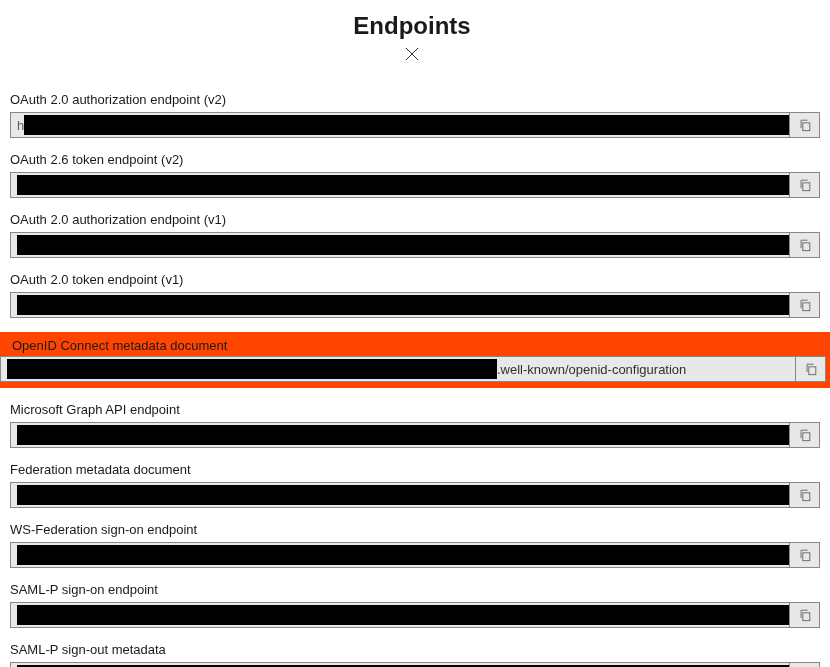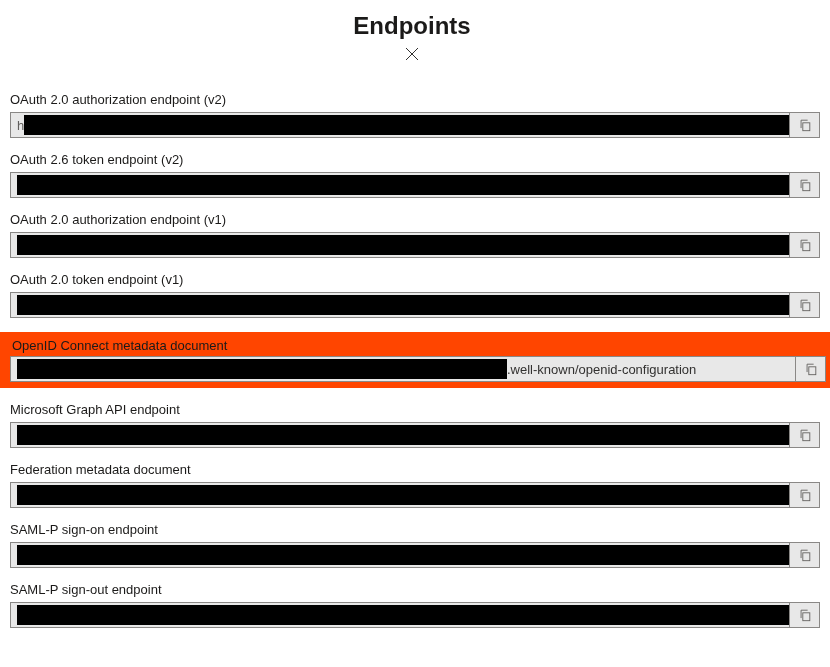--- a/index.html
+++ b/index.html
@@ -112,7 +112,6 @@
       margin-bottom: 3px;
     }
     .highlight .field-row {
-      padding-left: 10px;
     }
   </style>
 </head>

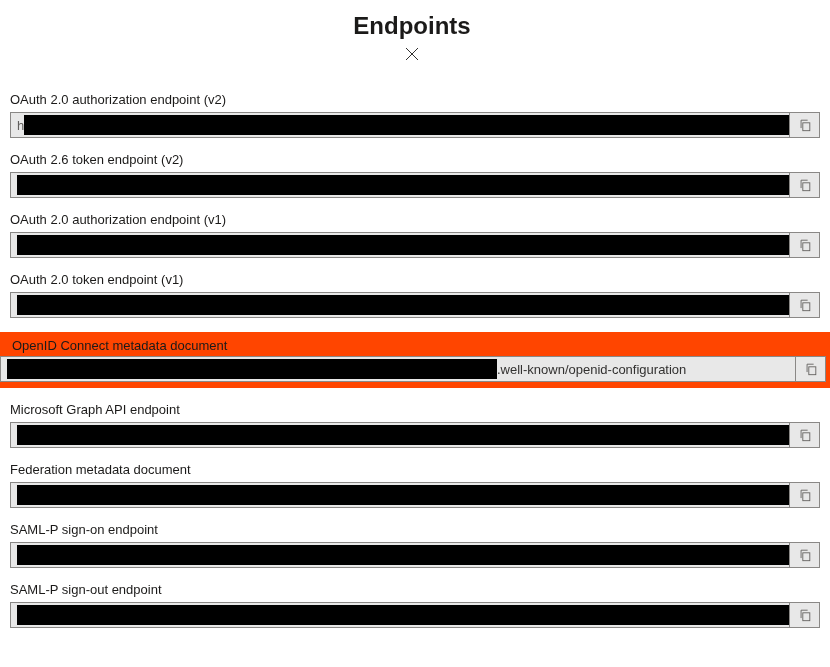--- a/index.html
+++ b/index.html
@@ -232,6 +232,20 @@
       </div>
     </div>
     <div class="field-group">
+      <div class="field-label">WS-Federation sign-on endpoint</div>
+      <div class="field-row">
+        <div class="field-input">
+          <span class="redaction" style="width: 778px;"></span>
+        </div>
+        <div class="copy-btn">
+          <svg viewBox="0 0 16 16" fill="none" stroke="currentColor" stroke-width="1">
+  <rect x="5.5" y="5.5" width="8" height="9"></rect>
+  <path d="M3.5 11.5 L3.5 2.5 L11 2.5"></path>
+</svg>
+        </div>
+      </div>
+    </div>
+    <div class="field-group">
       <div class="field-label">SAML-P sign-on endpoint</div>
       <div class="field-row">
         <div class="field-input">

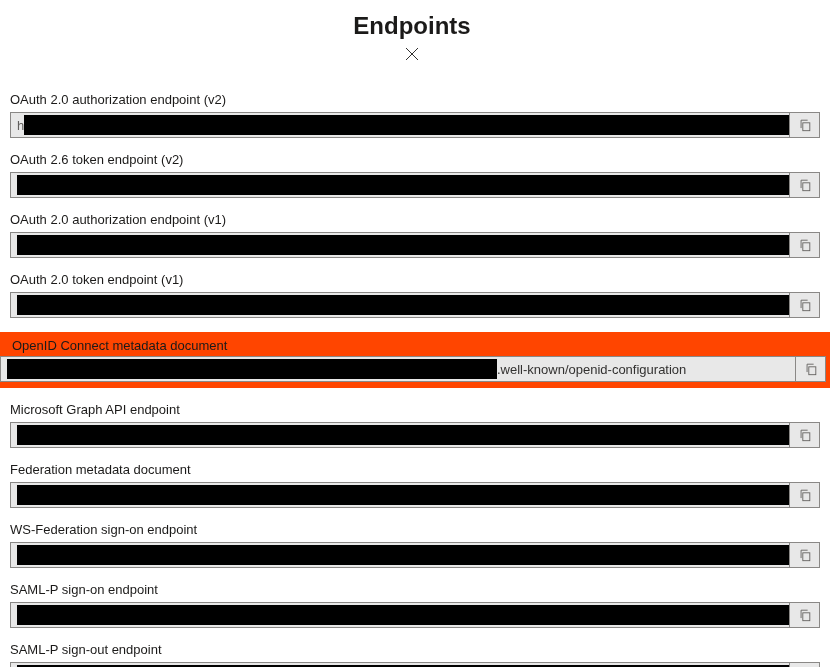--- a/index.html
+++ b/index.html
@@ -260,7 +260,7 @@
       </div>
     </div>
     <div class="field-group">
-      <div class="field-label">SAML-P sign-out endpoint</div>
+      <div class="field-label">SAML-P sign-out metadata</div>
       <div class="field-row">
         <div class="field-input">
           <span class="redaction" style="width: 778px;"></span>

